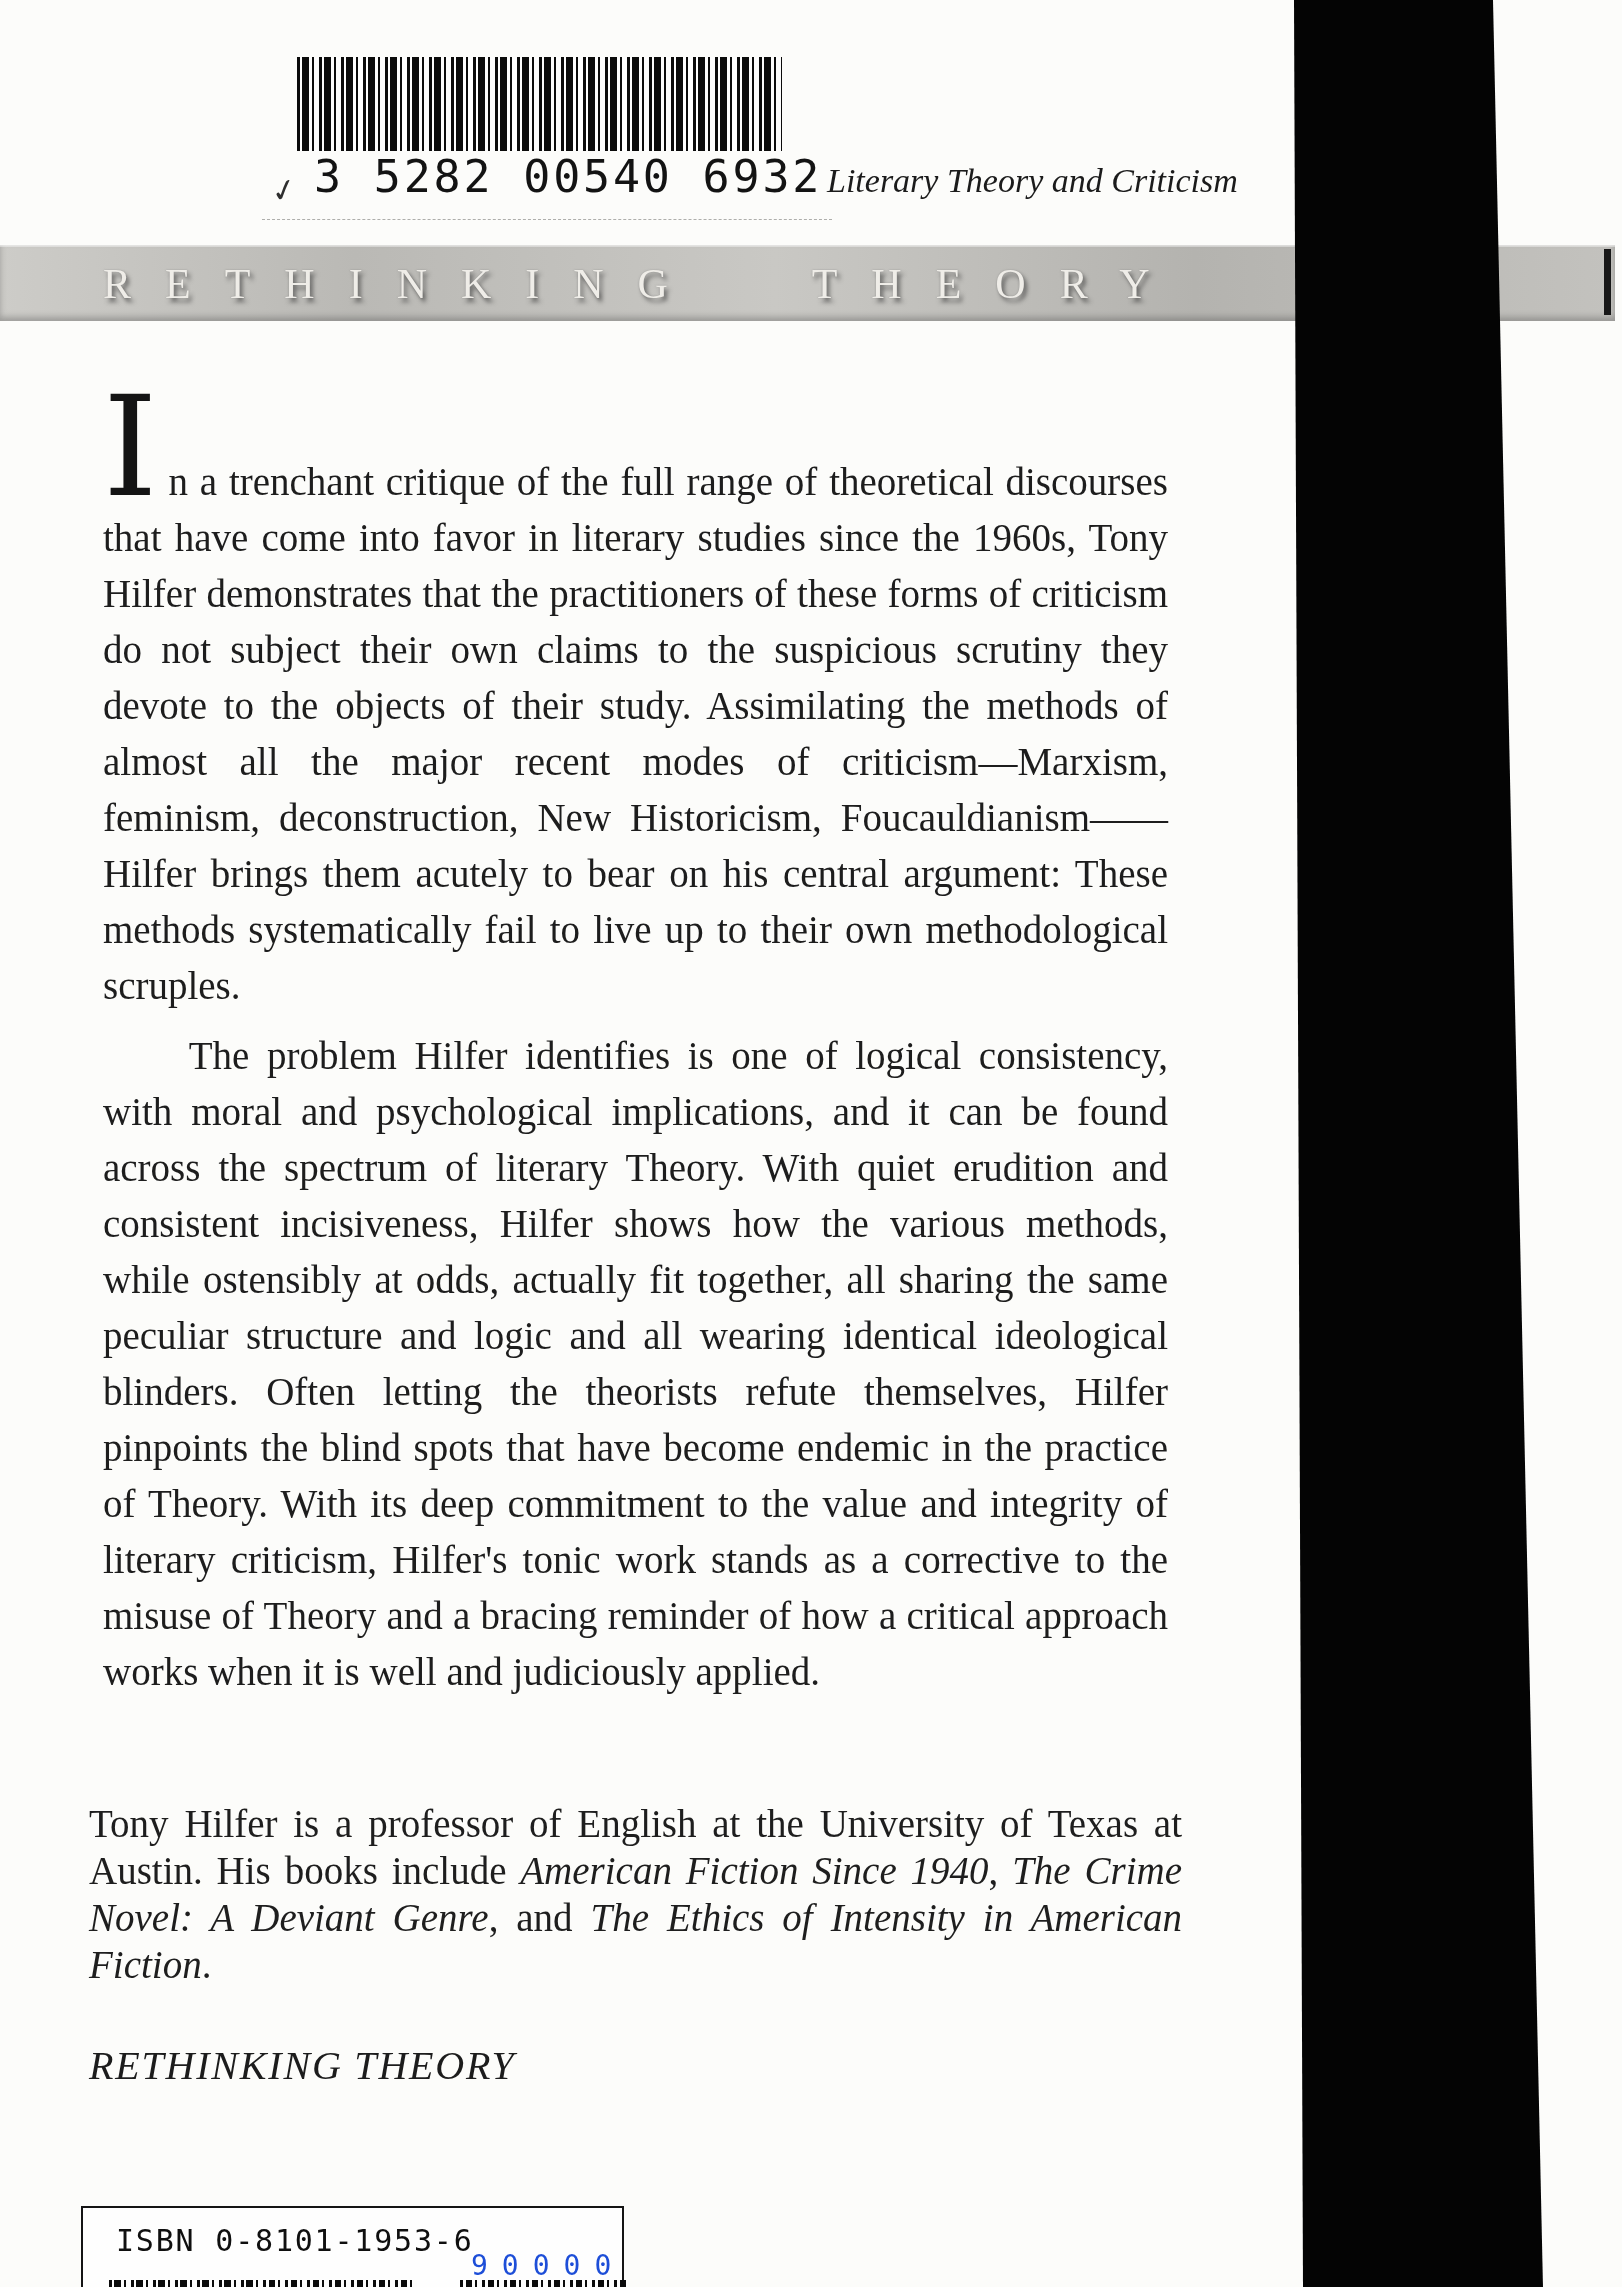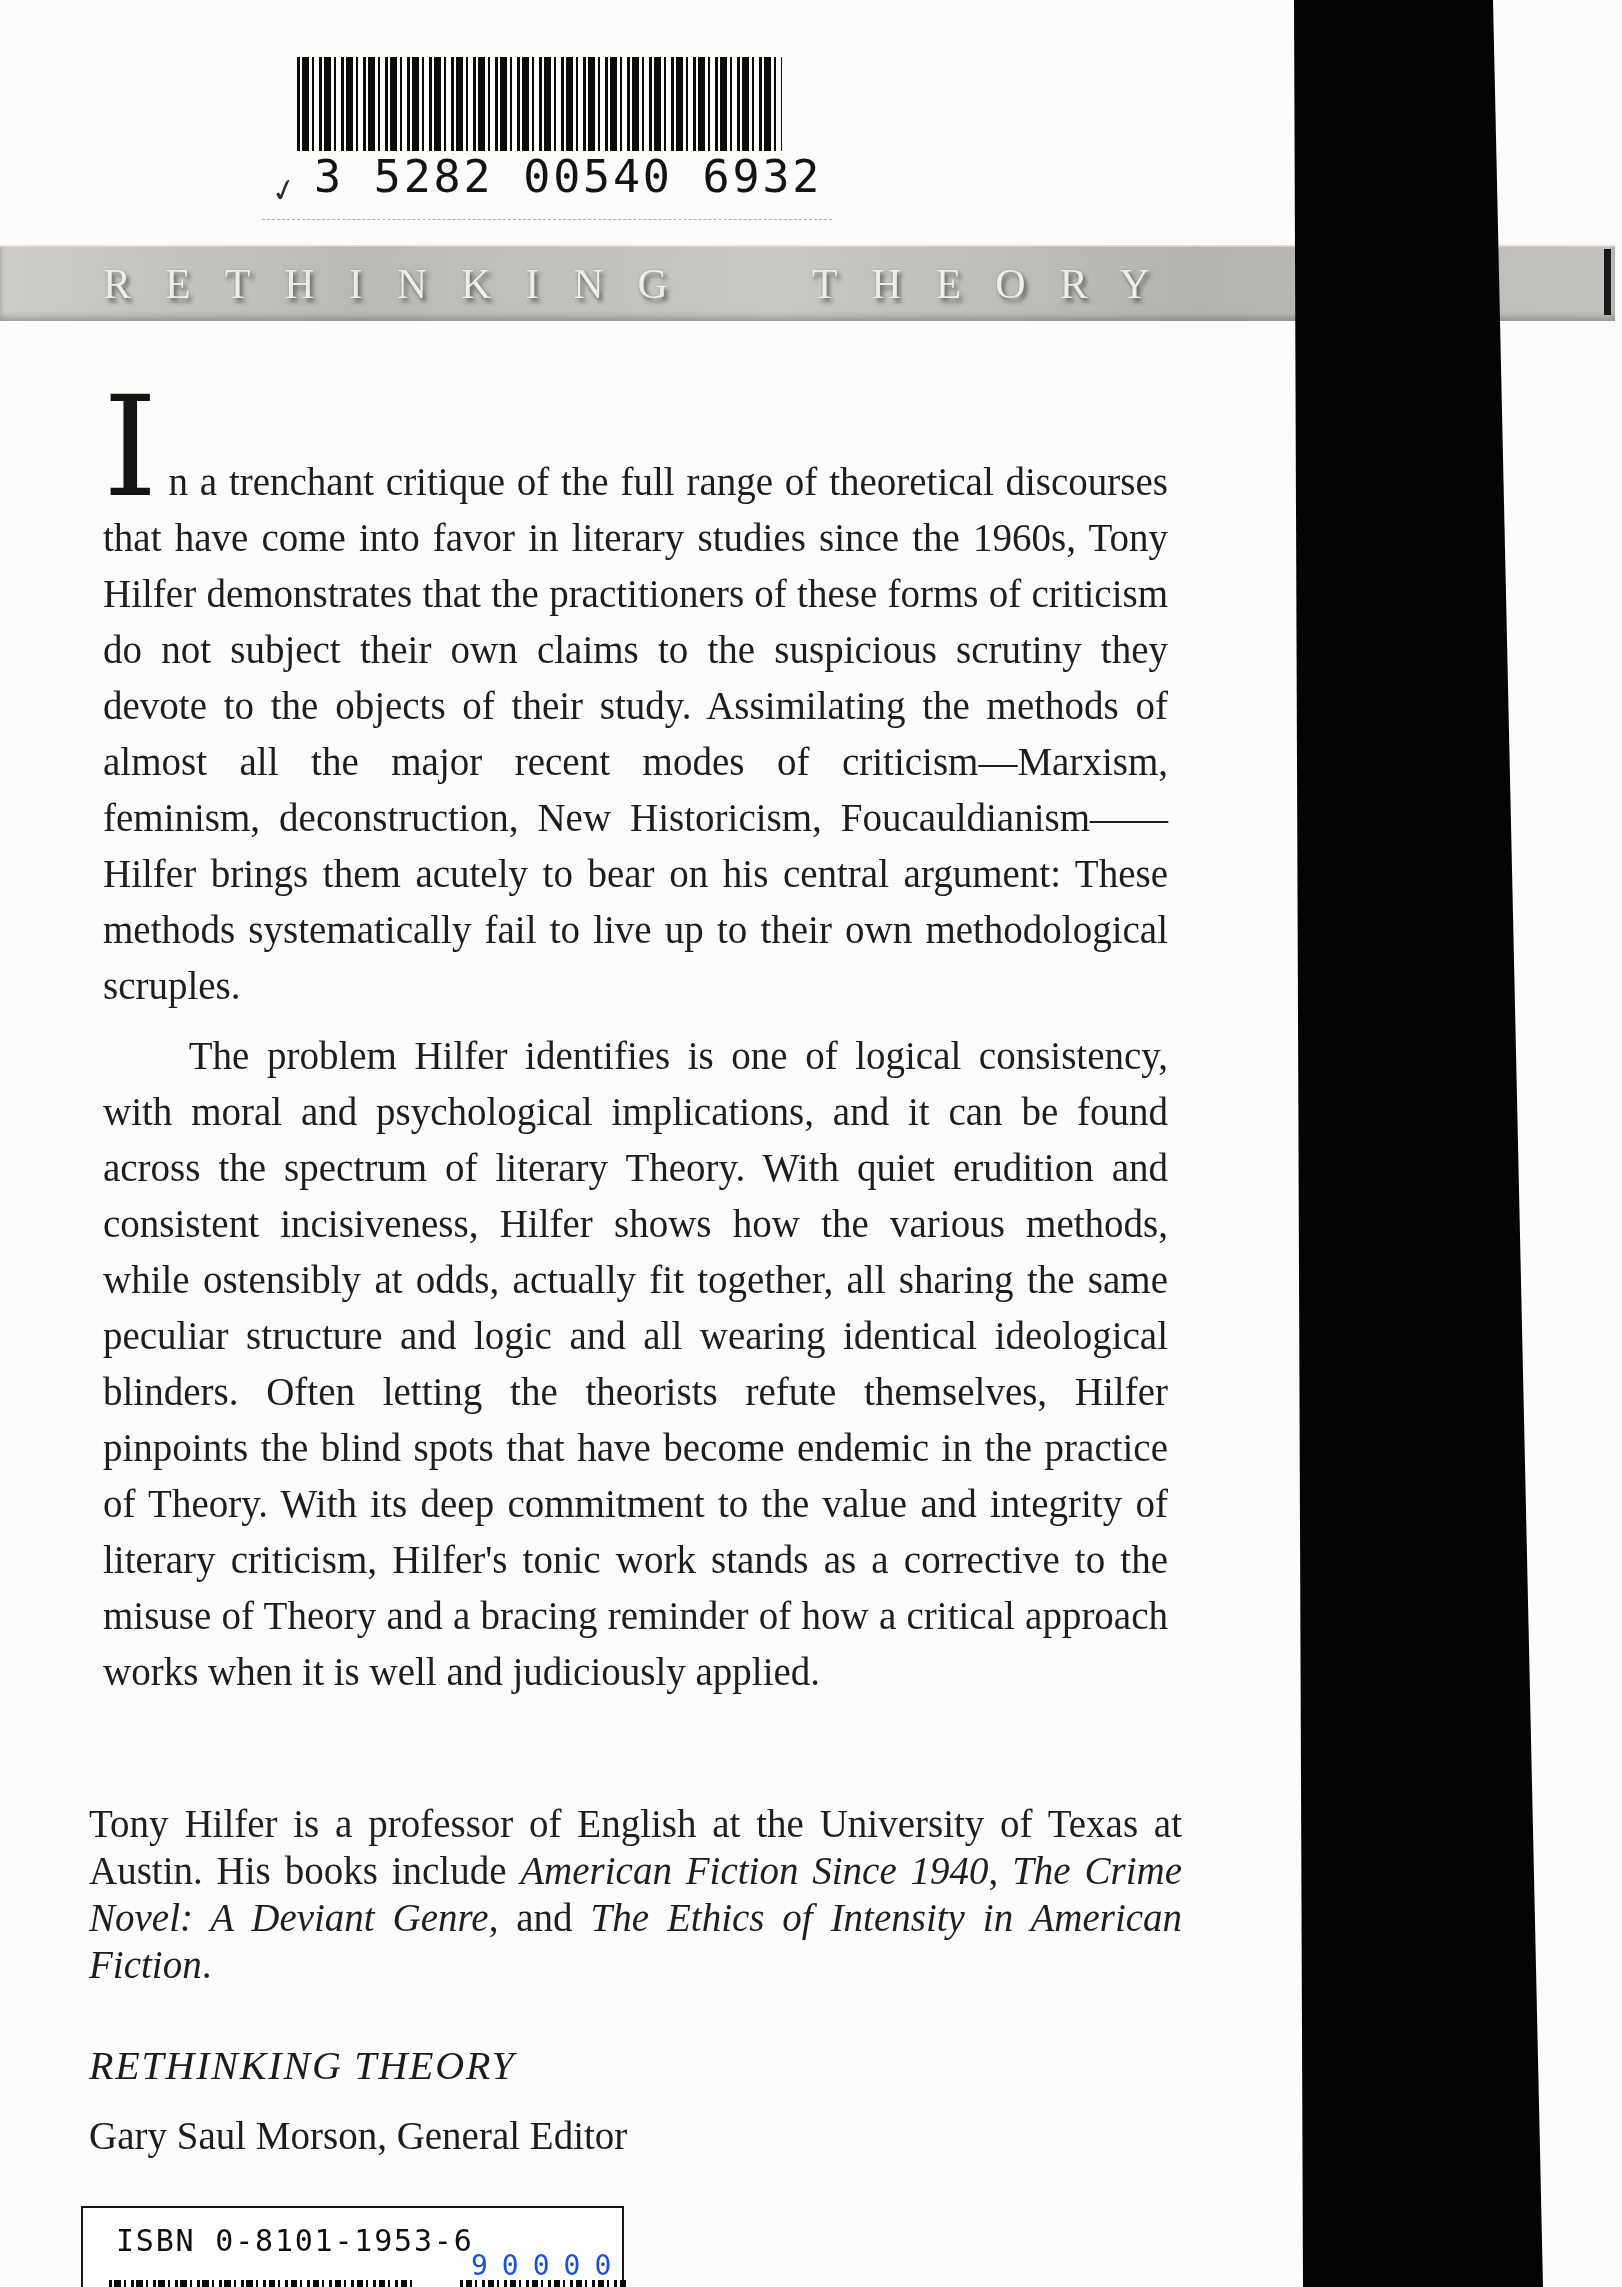--- a/index.html
+++ b/index.html
@@ -195,6 +195,7 @@
   <div class="check">✓</div>
   <div class="top-barcode-number">3 5282 00540 6932</div>
   <div class="dashes"></div>
+  <div class="category">Literary Theory and Criticism</div>
 
   <div class="text-col">
     <p class="para"><span class="dropcap">I</span><span>n a trenchant critique of the full range of theoretical discourses that have come into favor in literary studies since the 1960s, Tony Hilfer demonstrates that the practitioners of these forms of criticism do not subject their own claims to the suspicious scrutiny they devote to the objects of their study. Assimilating the methods of almost all the major recent modes of criticism—Marxism, feminism, deconstruction, New Historicism, Foucauldianism——Hilfer brings them acutely to bear on his central argument: These methods systematically fail to live up to their own methodological scruples.</span></p>

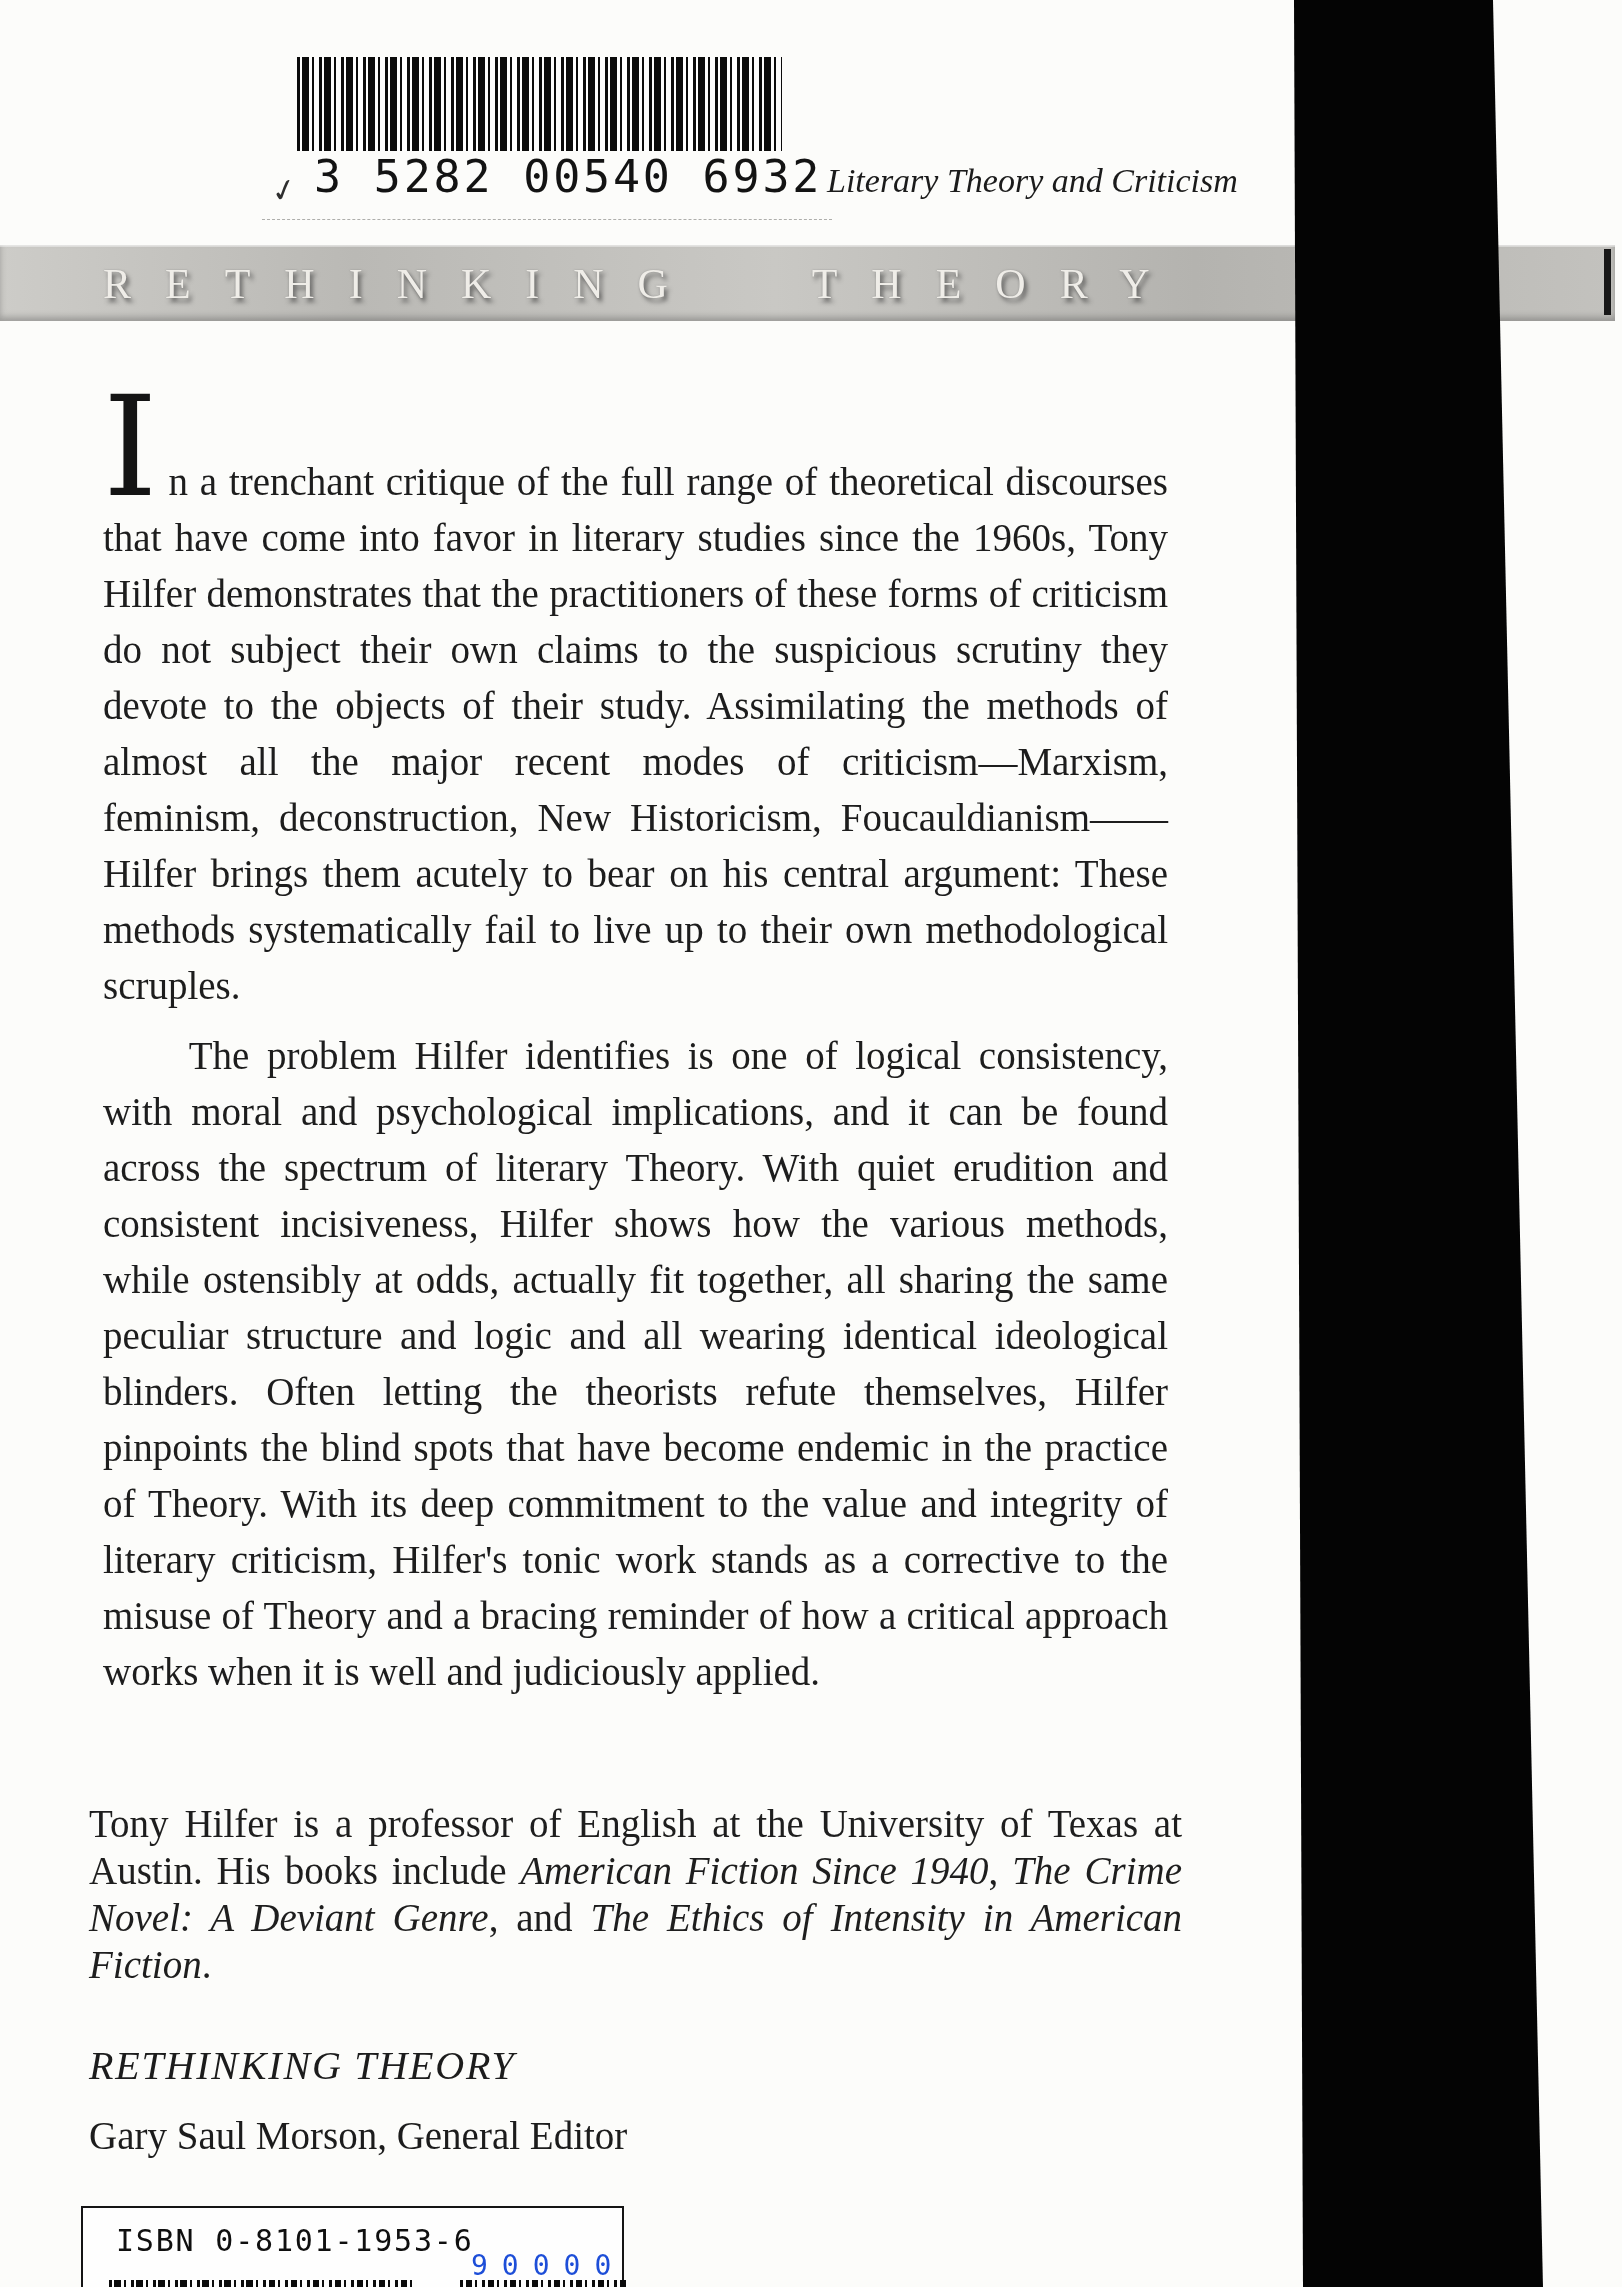--- a/index.html
+++ b/index.html
@@ -206,7 +206,6 @@
 
   <div class="series">
     <div class="series-title">RETHINKING THEORY</div>
-    <div class="editor-line">Gary Saul Morson, General Editor</div>
   </div>
 
   <div class="isbn-box">

